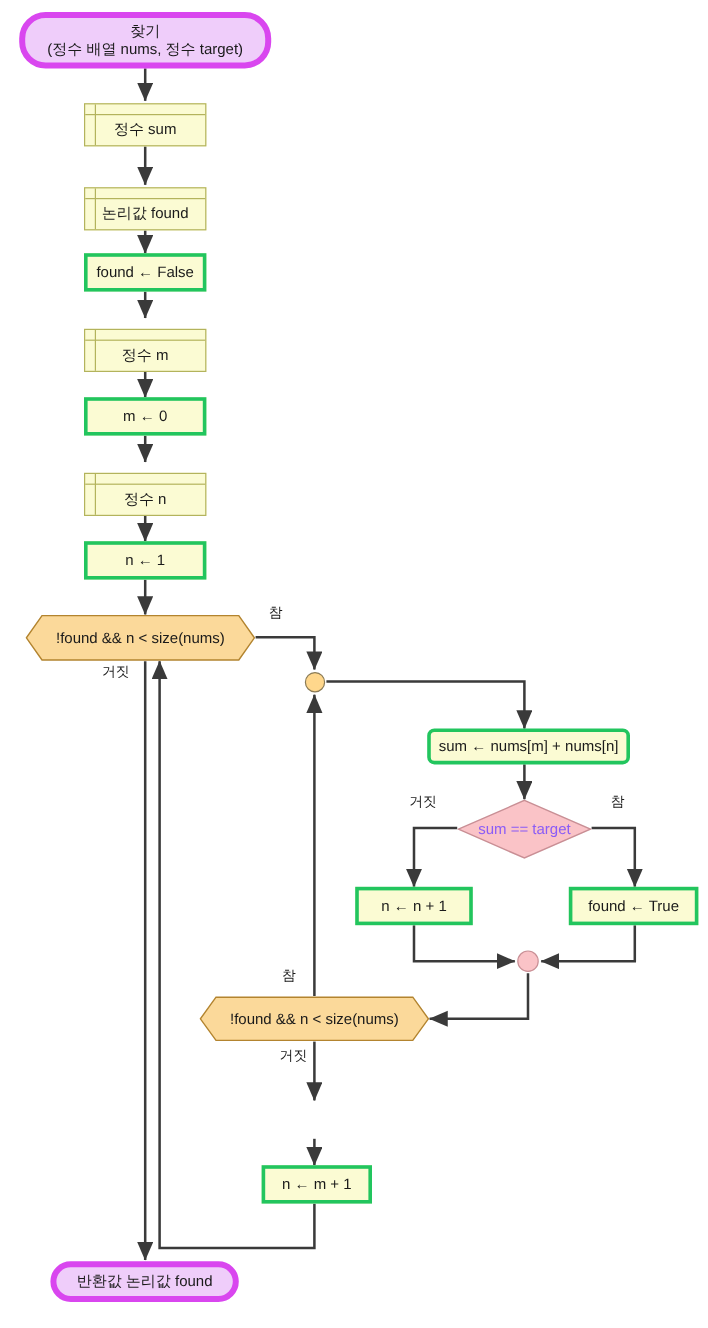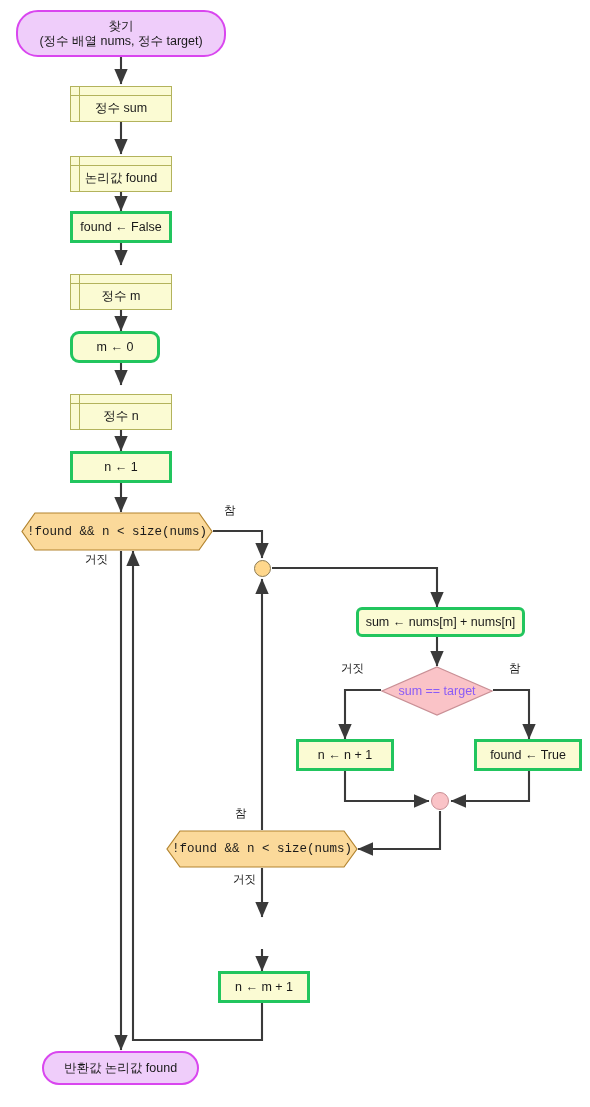--- a/index.html
+++ b/index.html
@@ -39,7 +39,7 @@
   
   .terminator {
     background: #efcdfa;
-    border: 2px solid #d946ef;
+    border: 5px solid #d946ef;
     border-radius: 22px;
   }
   

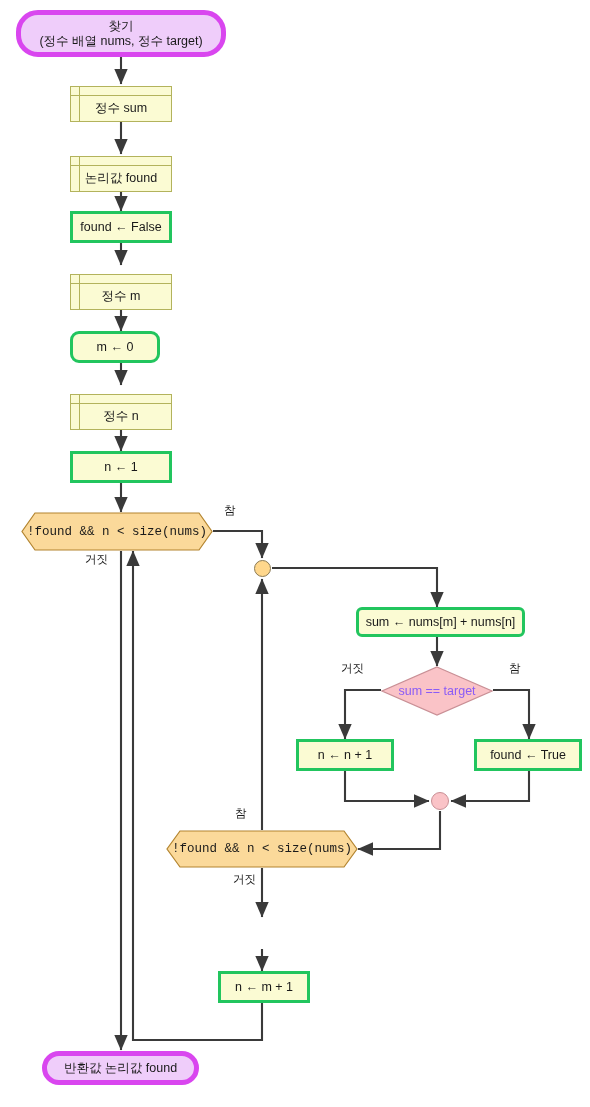--- a/index.html
+++ b/index.html
@@ -221,7 +221,7 @@
     <span class="dlabel">정수 m</span>
   </div>
 
-  <div class="node statement" style="left:70px; top:331px; width:90px; height:32px;border-radius:9px;">
+  <div class="node statement" style="left:70px; top:331px; width:102px; height:32px;">
     <span>m ← 0</span>
   </div>
 

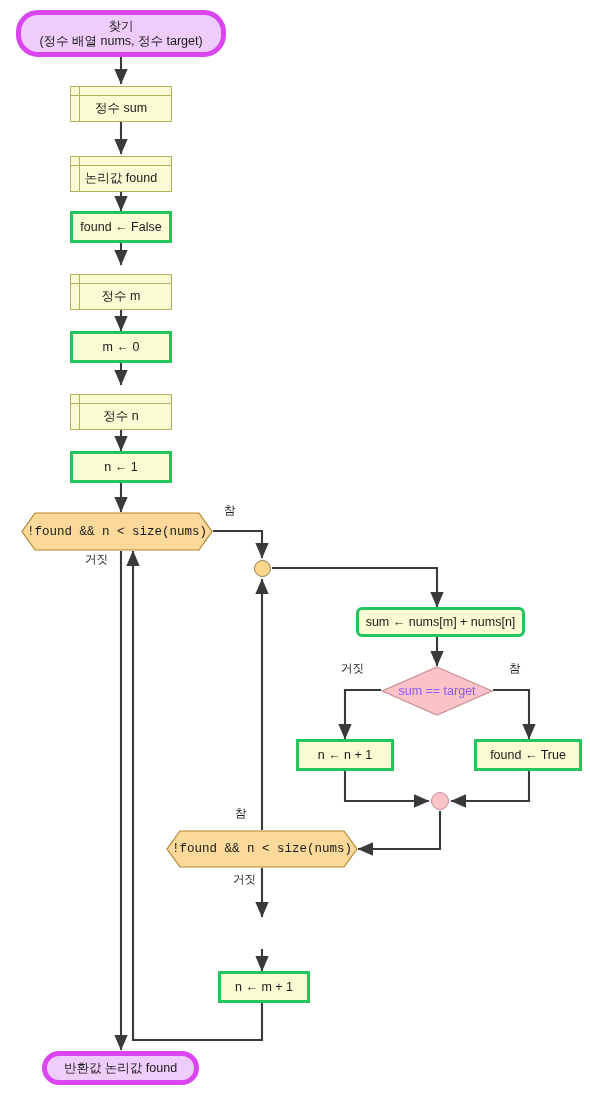--- a/index.html
+++ b/index.html
@@ -75,7 +75,6 @@
   
   .hexwrap {
     position: absolute;
-    font-family: Liberation Mono, monospace;
   }
   .hexwrap svg {
     position: absolute;

